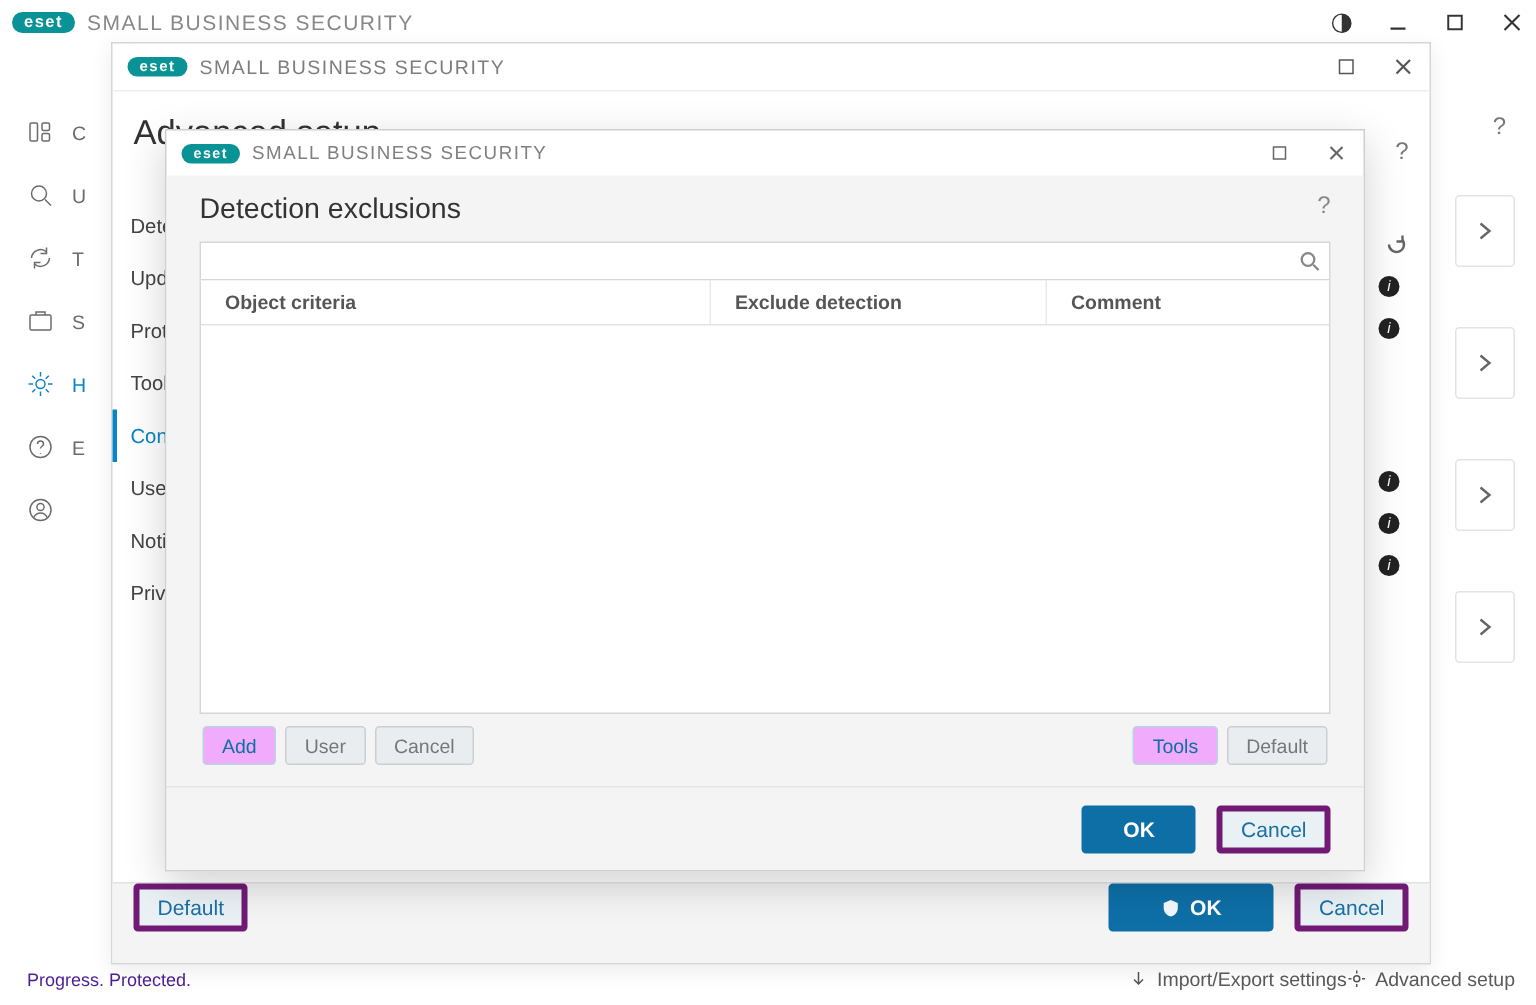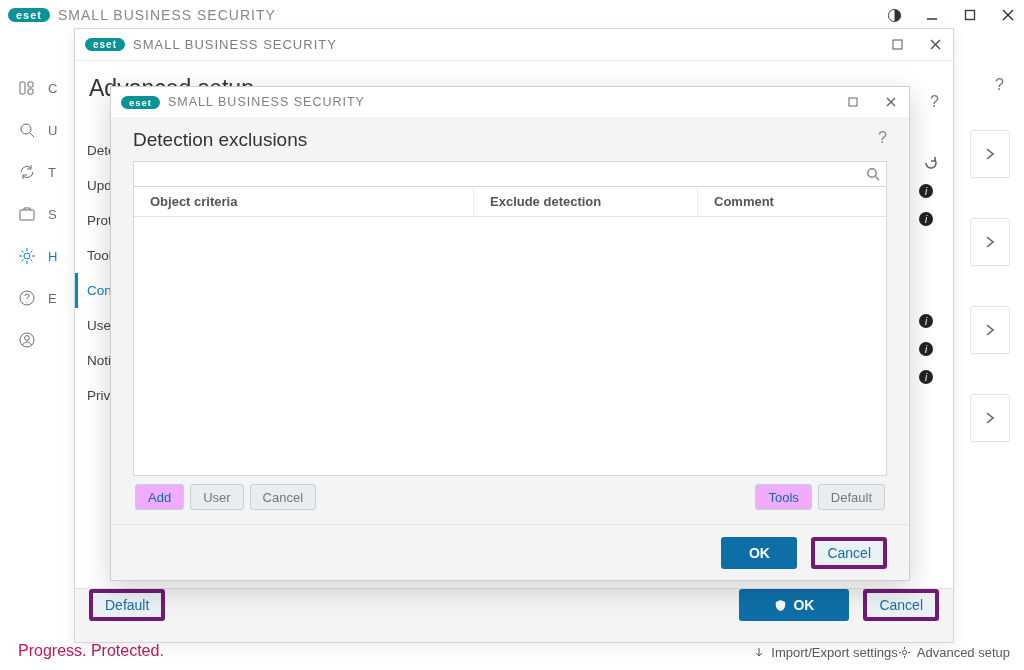--- a/index.html
+++ b/index.html
@@ -20,7 +20,7 @@
 .bg-left-rail svg { stroke:#6b6b6b; }
 .bg-left-rail .row.on svg { stroke:#0a84c6; }
 
-.bg-statusbar { position:absolute; left:18px; bottom:10px; color:#be185d; font-size:16px; }
+.bg-statusbar { position:absolute; left:18px; bottom:10px; color:#4c1d95; font-size:12px; }
 .bg-bottomright { position:absolute; right:14px; bottom:10px; display:flex; align-items:center; color:#5a5a5a; font-size:13px;}
 .bg-bottomright span { display:flex; align-items:center; gap:6px;}
 

